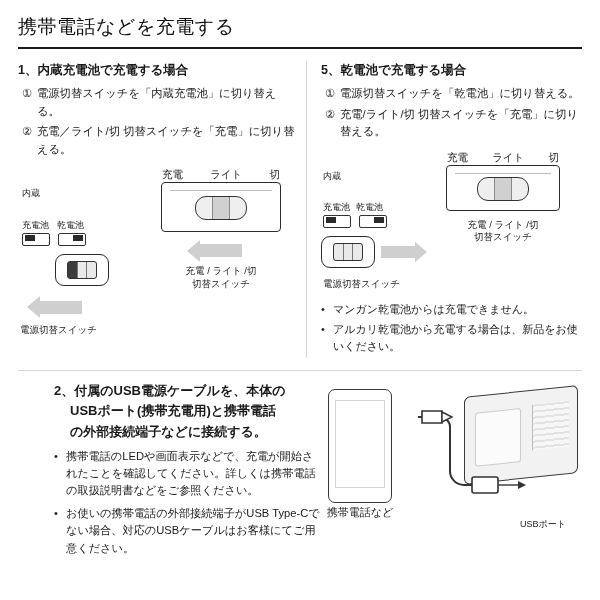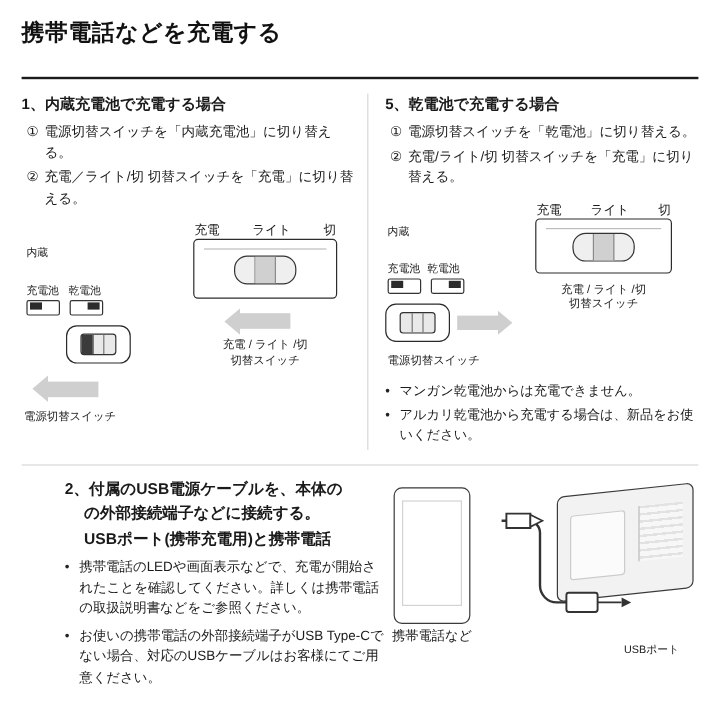--- a/index.html
+++ b/index.html
@@ -26,9 +26,9 @@
   
   .title {
     font-size: 19px;
-    font-weight: bold;
+    font-weight: normal;
     letter-spacing: 0.5px;
-    padding-bottom: 24px;
+    padding-bottom: 7px;
     color: #111;
   }
   .title-rule {

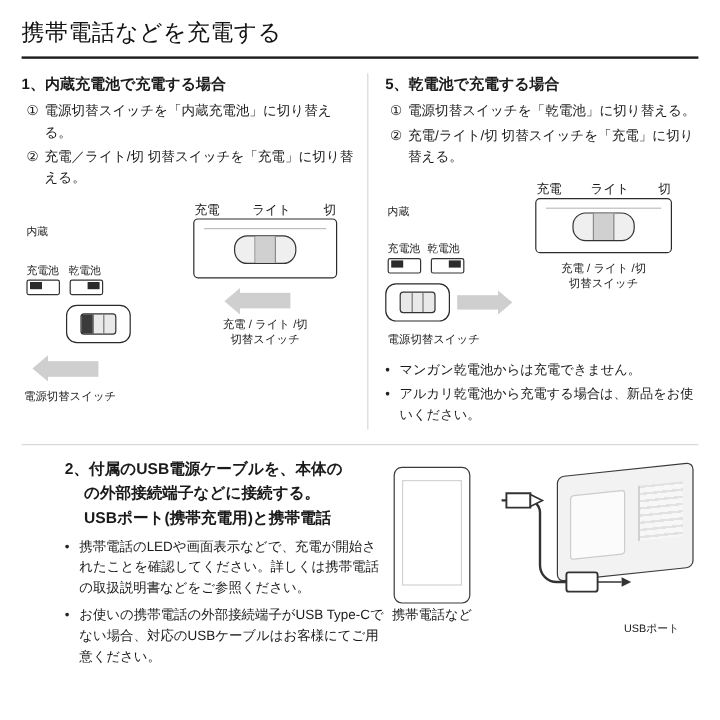--- a/index.html
+++ b/index.html
@@ -497,8 +497,8 @@
     <div class="bottom-left">
       <div class="b-head">
         <span>2、付属のUSB電源ケーブルを、本体の</span>
+        <span class="indent">USBポート(携帯充電用)と携帯電話</span>
         <span class="indent">の外部接続端子などに接続する。</span>
-        <span class="indent">USBポート(携帯充電用)と携帯電話</span>
       </div>
       <ul class="b-notes">
         <li>

